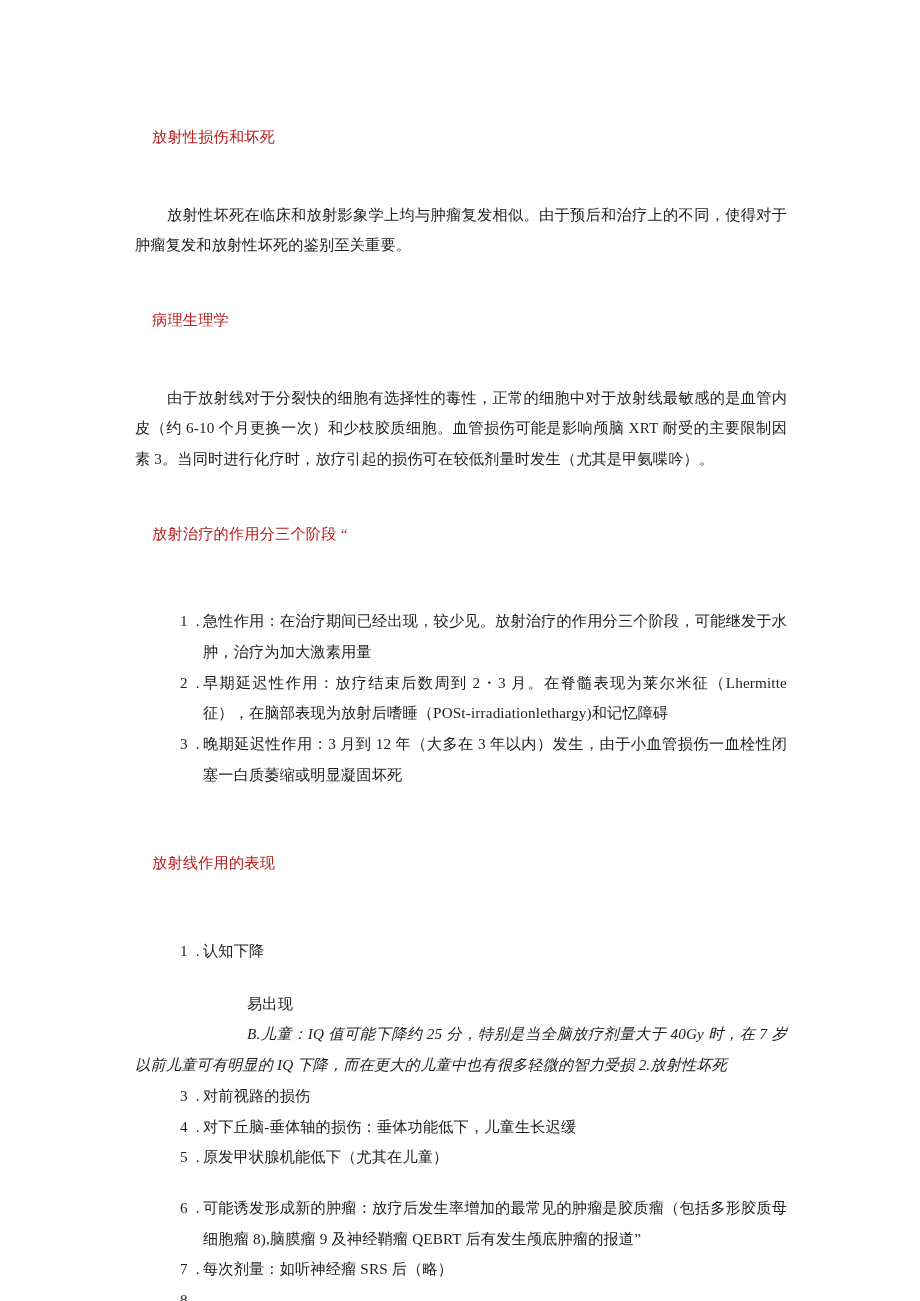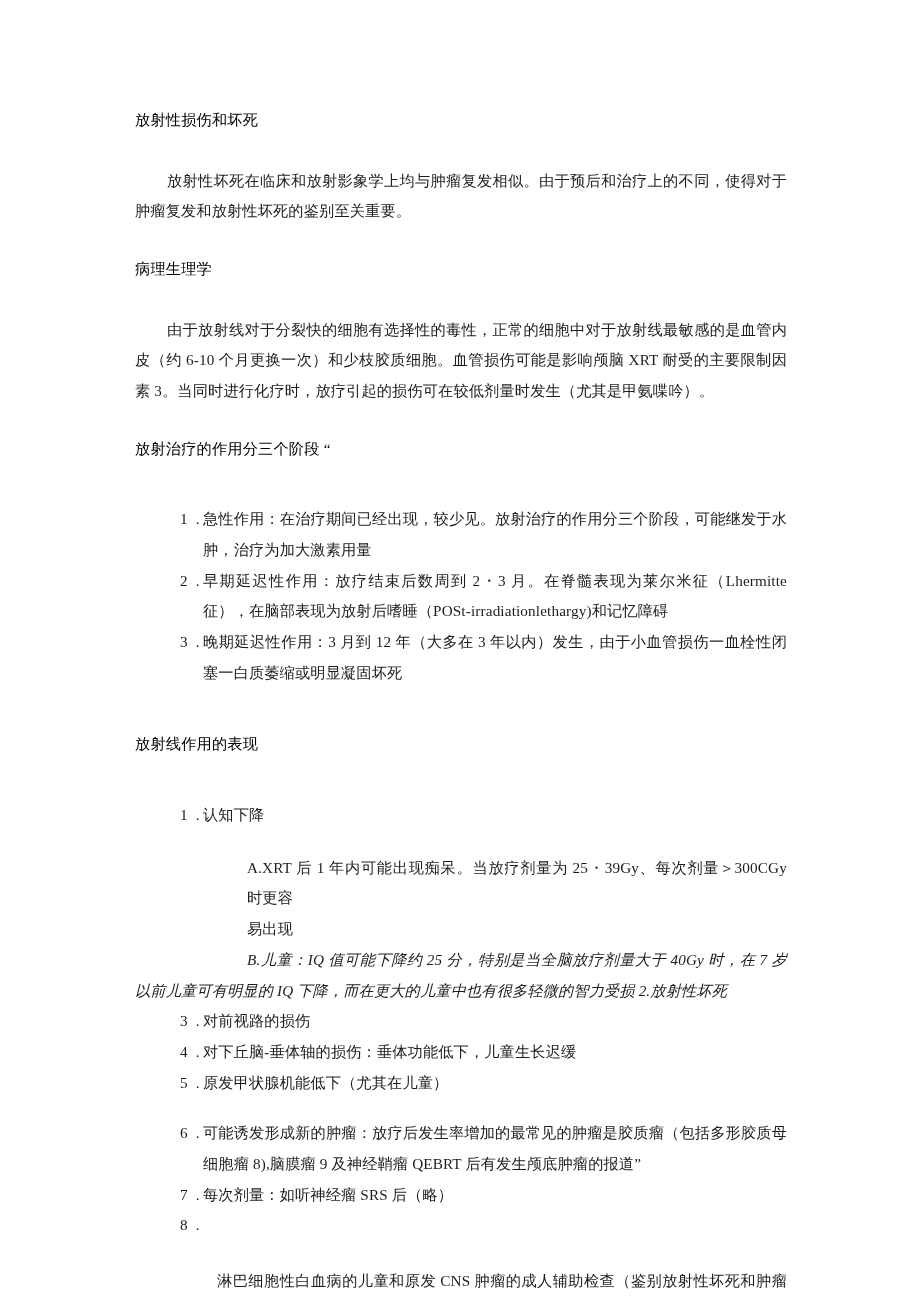--- a/index.html
+++ b/index.html
@@ -31,8 +31,8 @@
     font-size: 15.2px;
     line-height: 1.55;
     letter-spacing: 0.2px;
-    margin: 0;
-    color: #000000;
+    margin: 17px;
+    color: #b91c1c;
   }
   .gap-after-heading { height: 34px; }
   .gap-sm { height: 22px; }

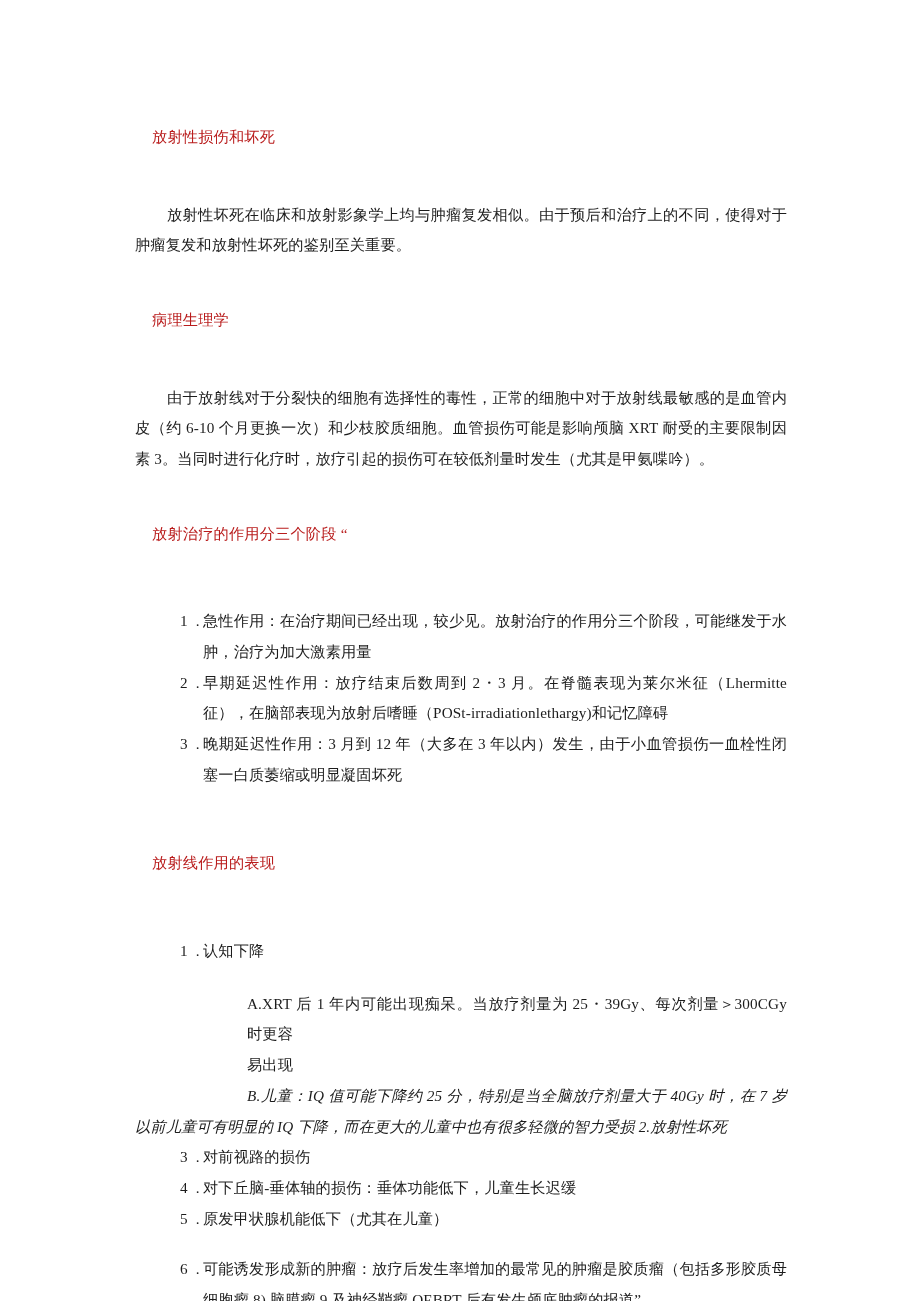--- a/index.html
+++ b/index.html
@@ -151,7 +151,6 @@
     <div class="gap-sm"></div>
 
     <div class="sub-item hang">
-      <span class="sub-first">A.XRT 后 1 年内可能出现痴呆。当放疗剂量为 25・39Gy、每次剂量＞300CGy 时更容</span>
       <span class="sub-first">易出现</span>
     </div>
     <div class="sub-item full">B.儿童：IQ 值可能下降约 25 分，特别是当全脑放疗剂量大于 40Gy 时，在 7 岁以前儿童可有明显的 IQ 下降，而在更大的儿童中也有很多轻微的智力受损 2.放射性坏死</div>

